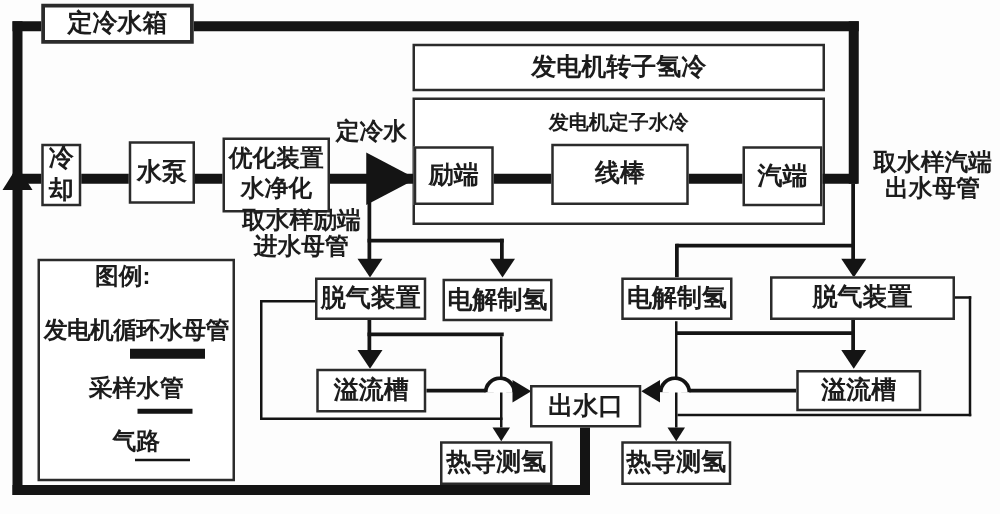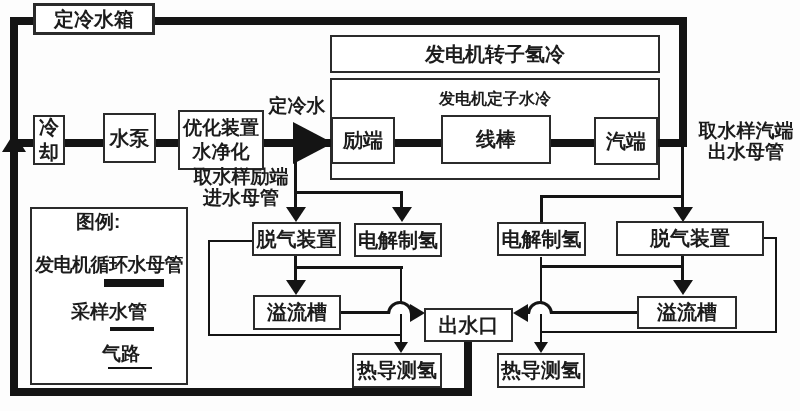--- a/index.html
+++ b/index.html
@@ -111,7 +111,7 @@
   <div class="legendline" style="left:104px;top:279px;width:60px;height:8px;"></div>
   <div class="lbl" style="left:31px;top:301px;width:156px;">采样水管</div>
   <div class="legendline" style="left:110px;top:327px;width:44px;height:4px;"></div>
-  <div class="lbl" style="left:31px;top:343px;width:156px;margin-left:12px;">气路</div>
+  <div class="lbl" style="left:31px;top:343px;width:156px;">气路</div>
   <div class="legendline" style="left:108px;top:367px;width:44px;height:2px;"></div>
 
 </div>

